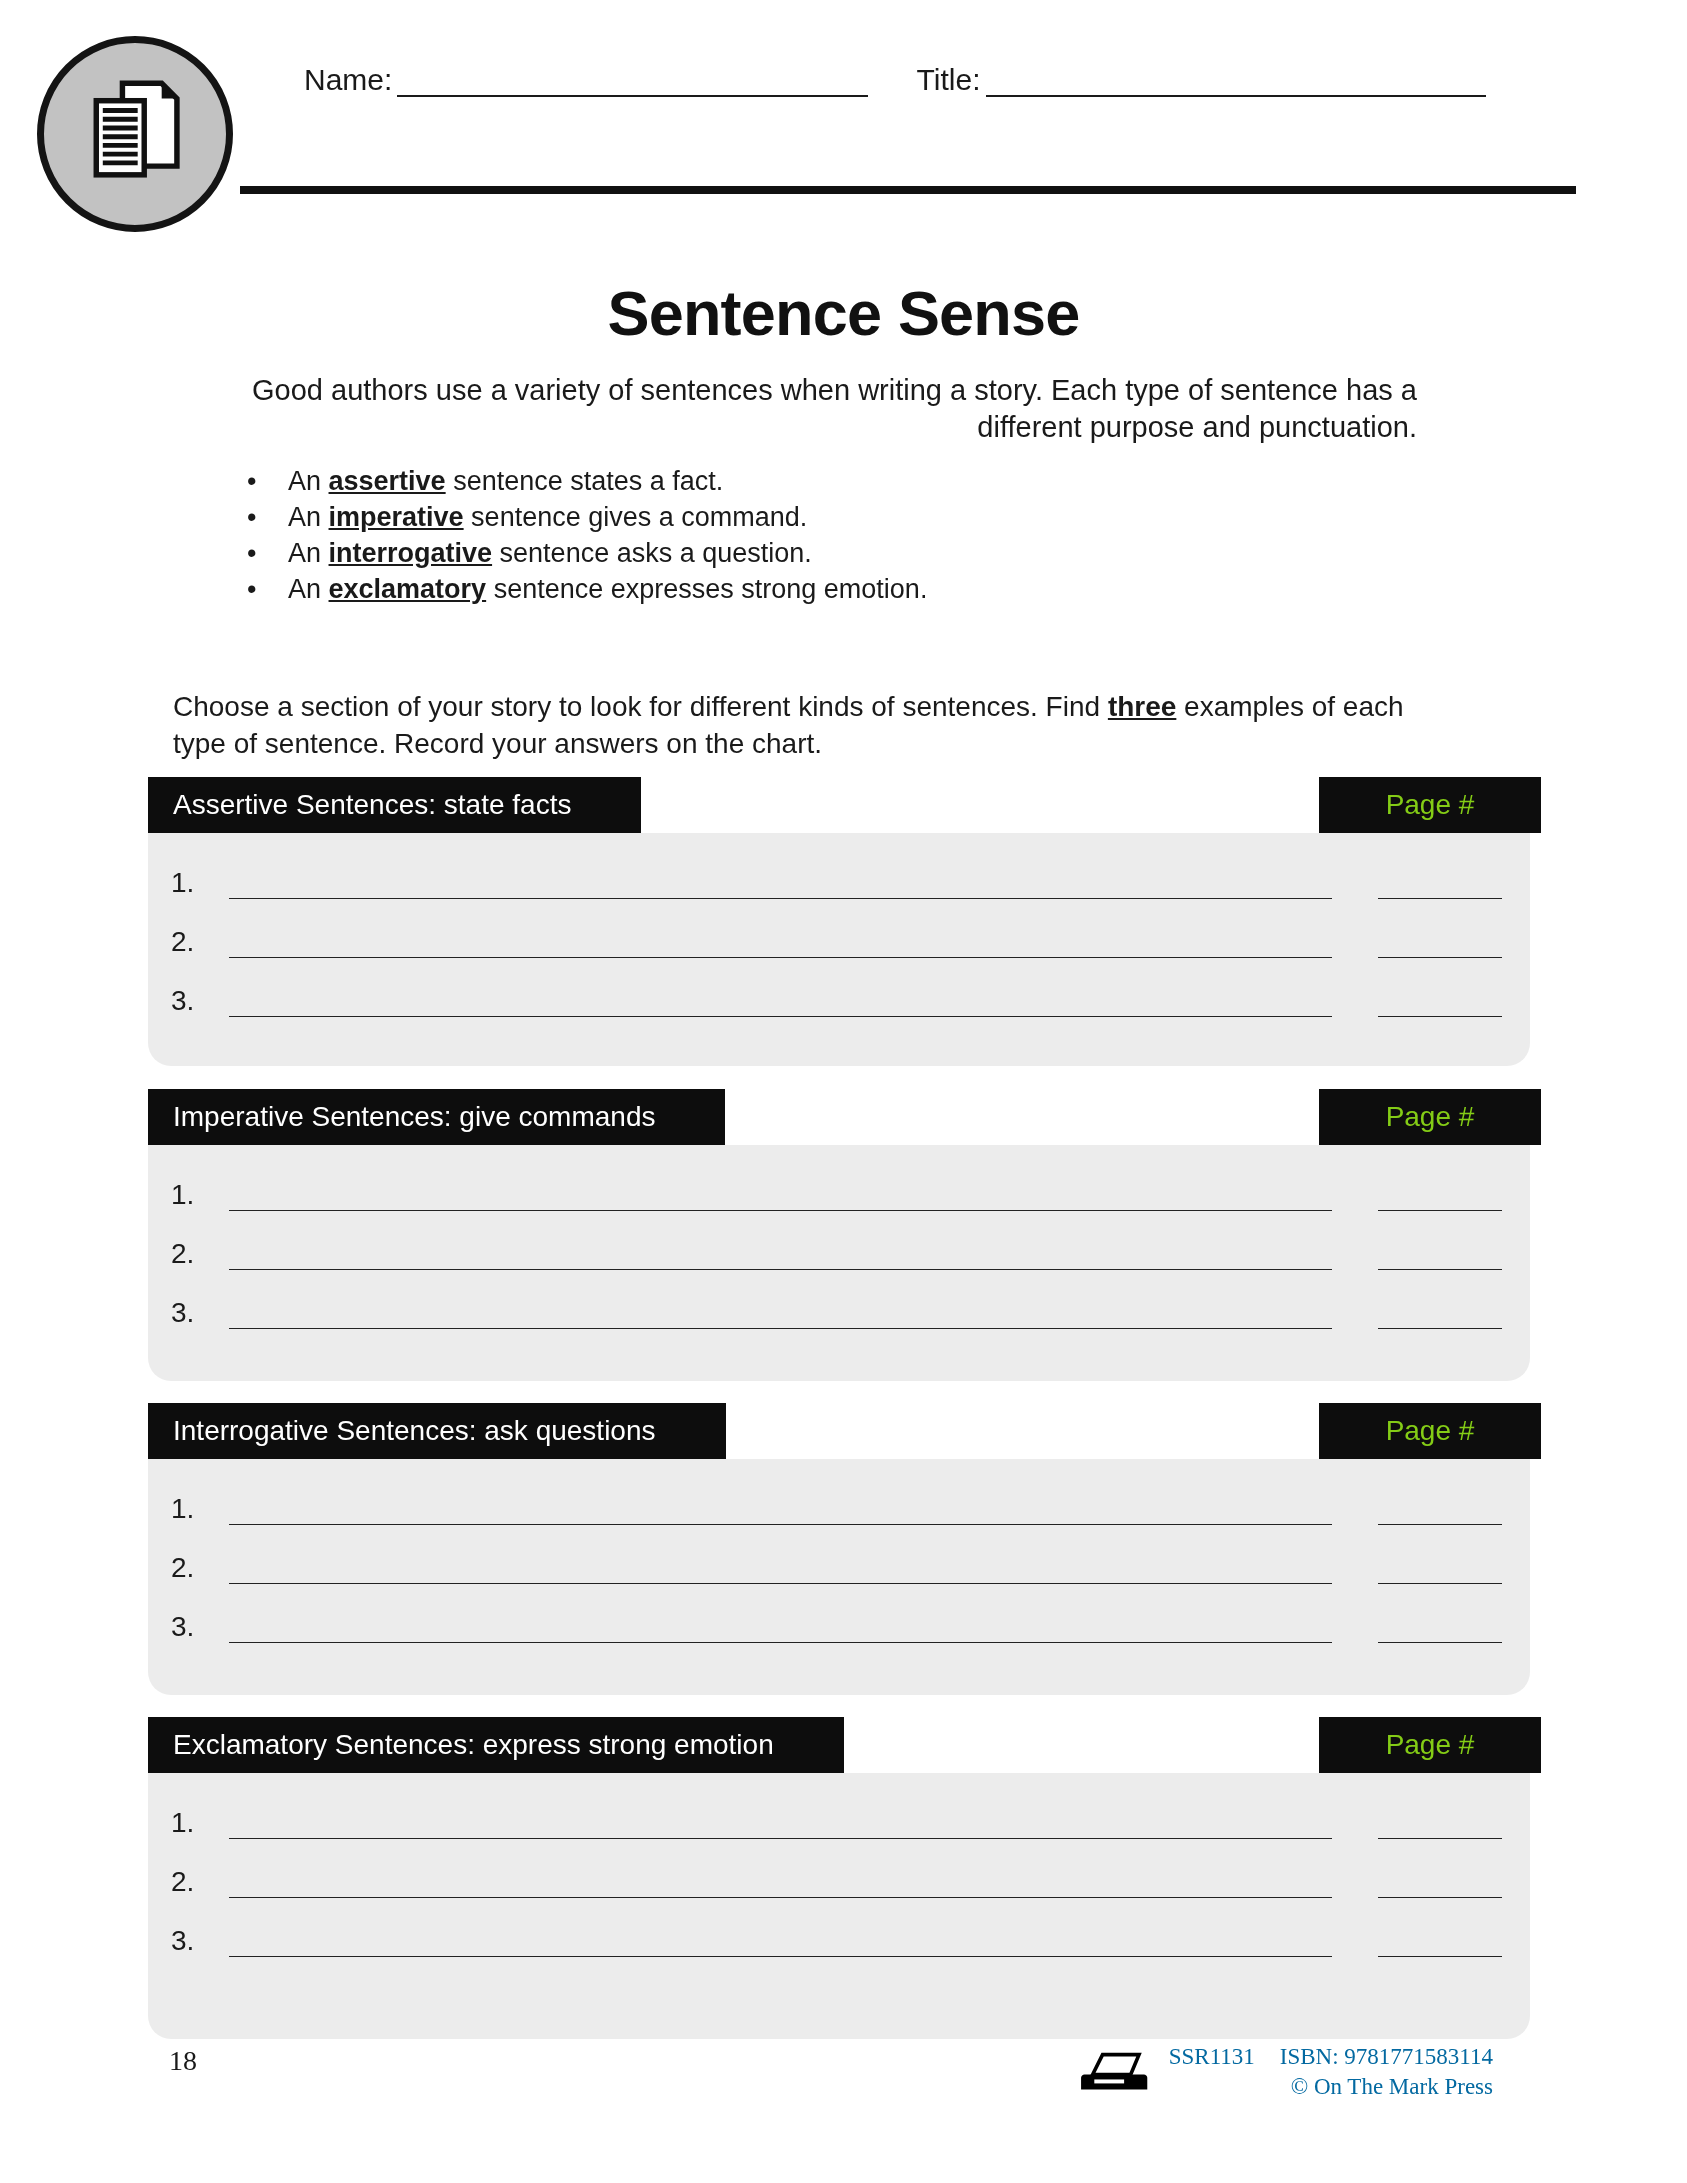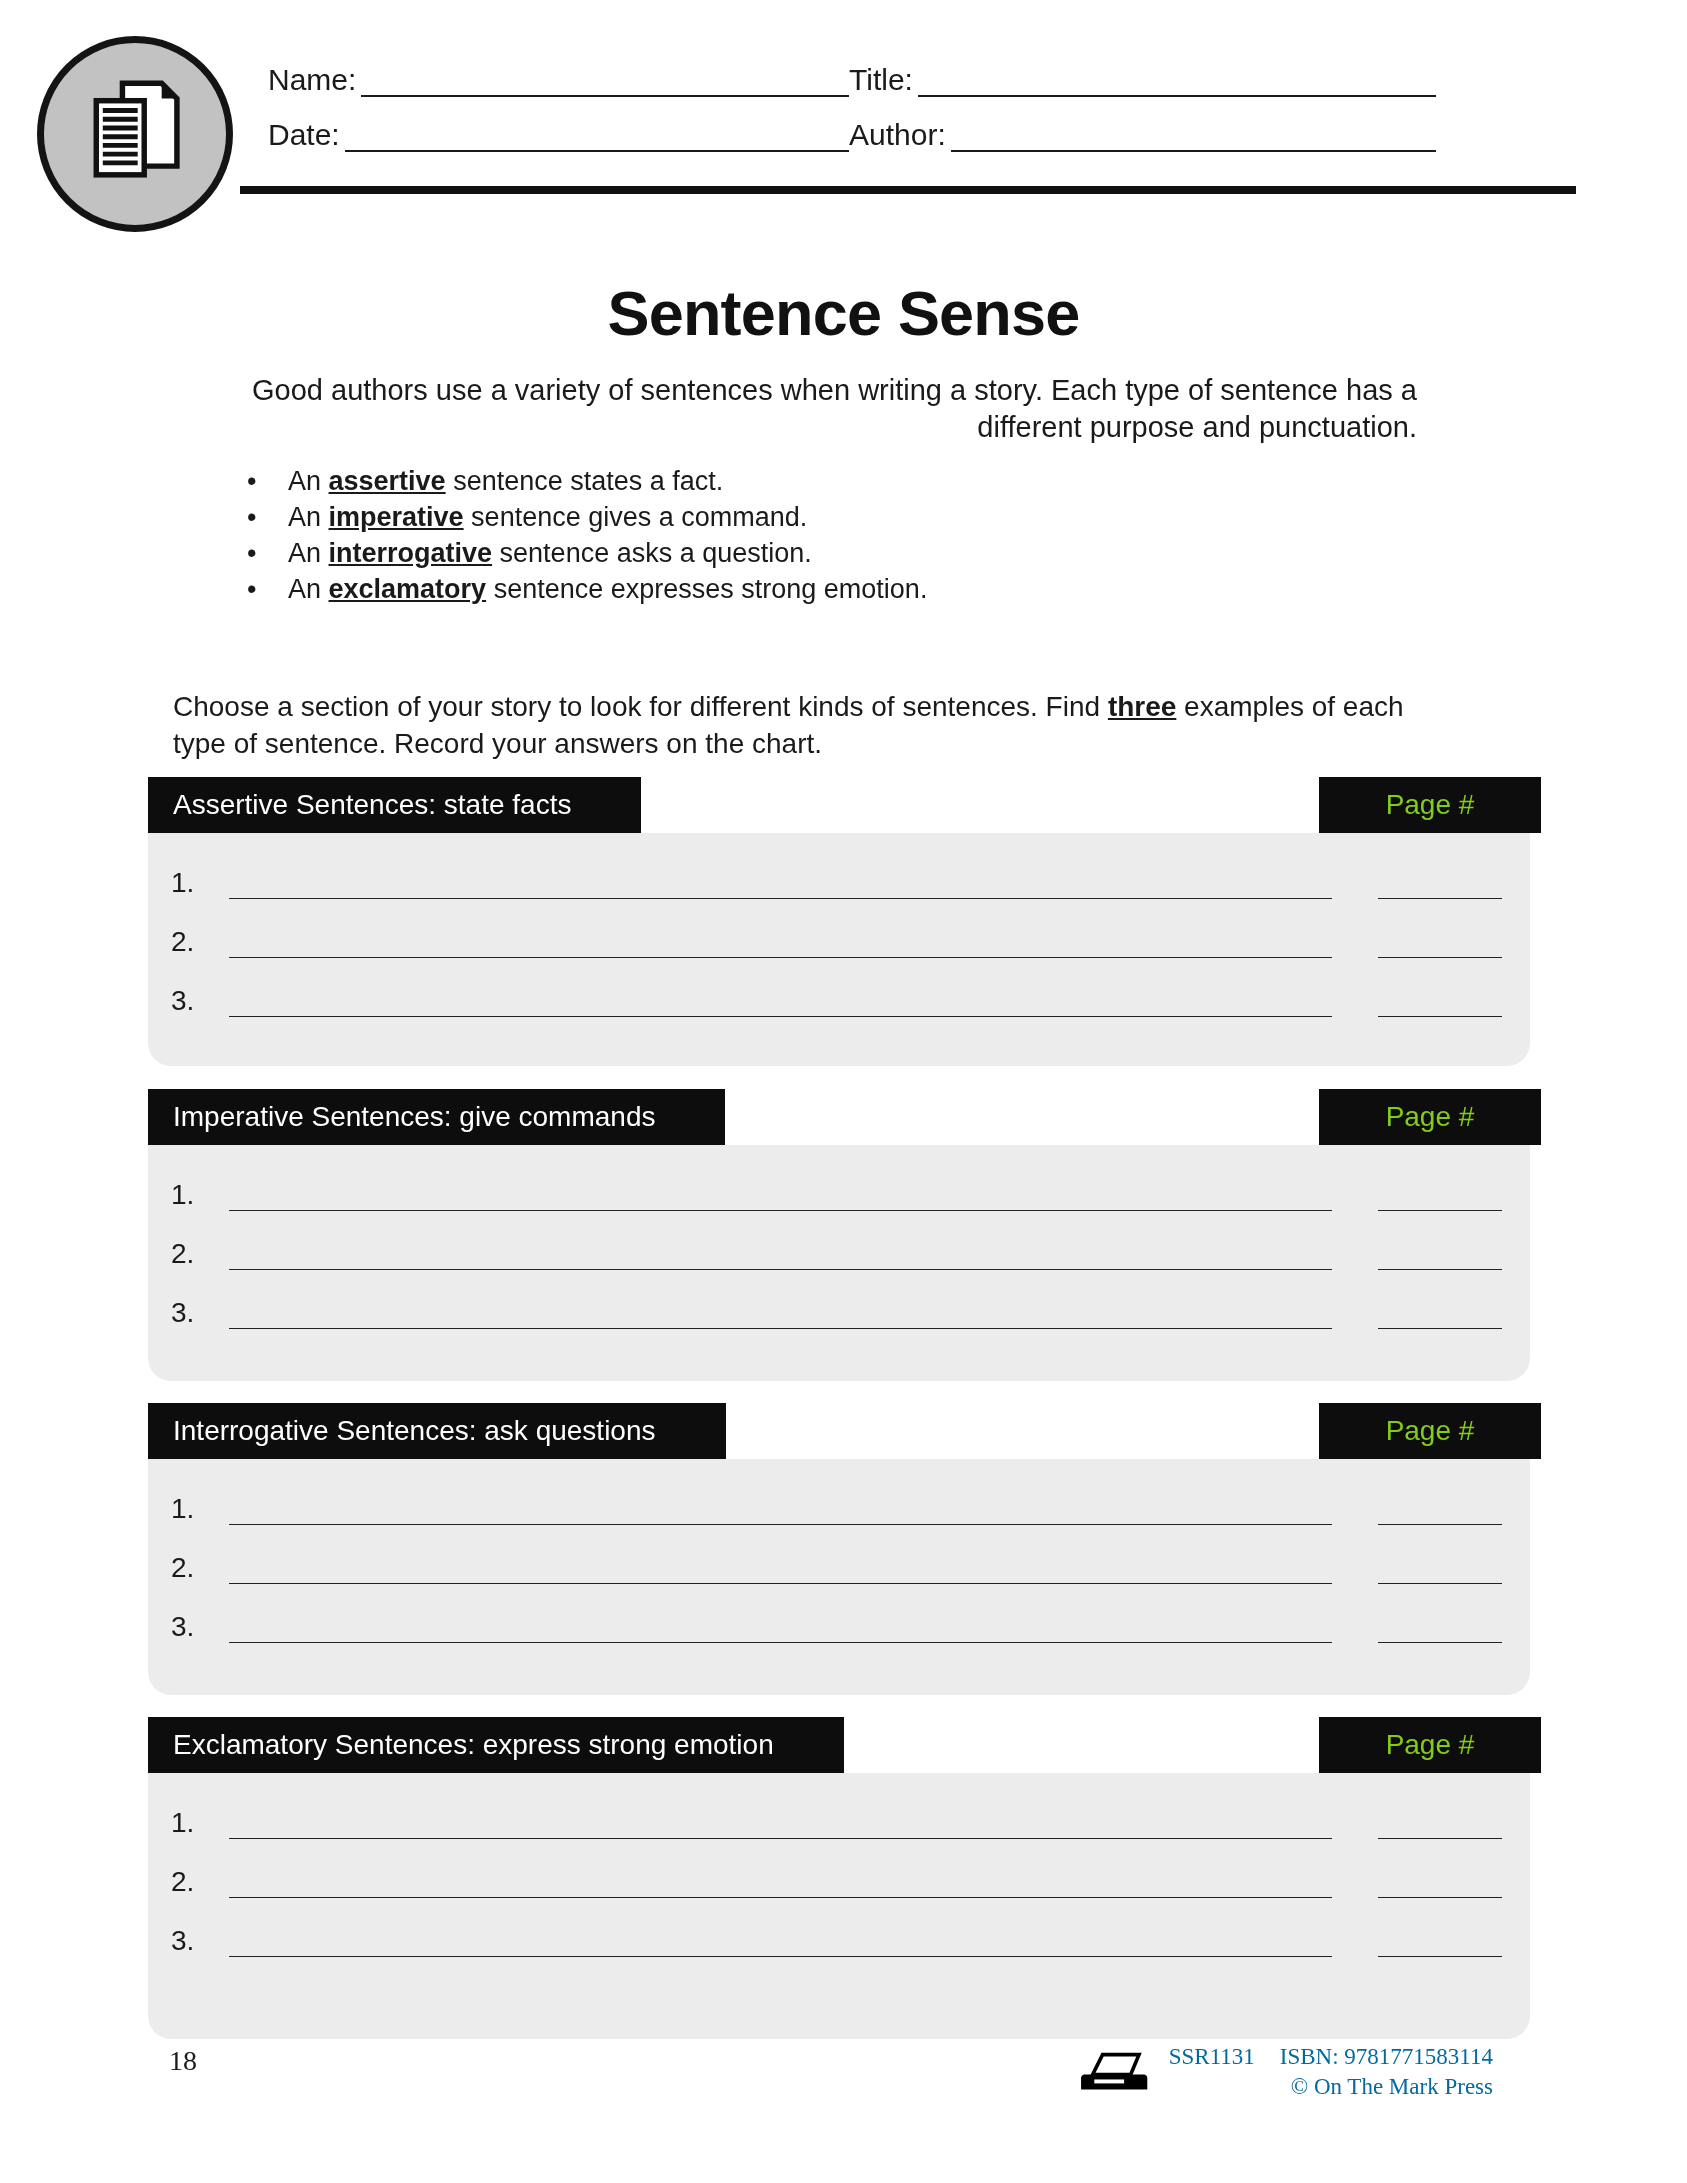--- a/index.html
+++ b/index.html
@@ -14,7 +14,7 @@
     display:flex; align-items:center; justify-content:center;
   }
   .header-fields { position:absolute; left:268px; top:54px; width:1218px; }
-  .field-row { display:flex; margin-bottom:11.5px; }
+  .field-row { display:flex; gap:49px; margin-bottom:11.5px;margin-left:36px; }
   .field { display:flex; align-items:flex-end; height:43px; }
   .field.f1 { width:581px; }
   .field.f2 { width:587px; }

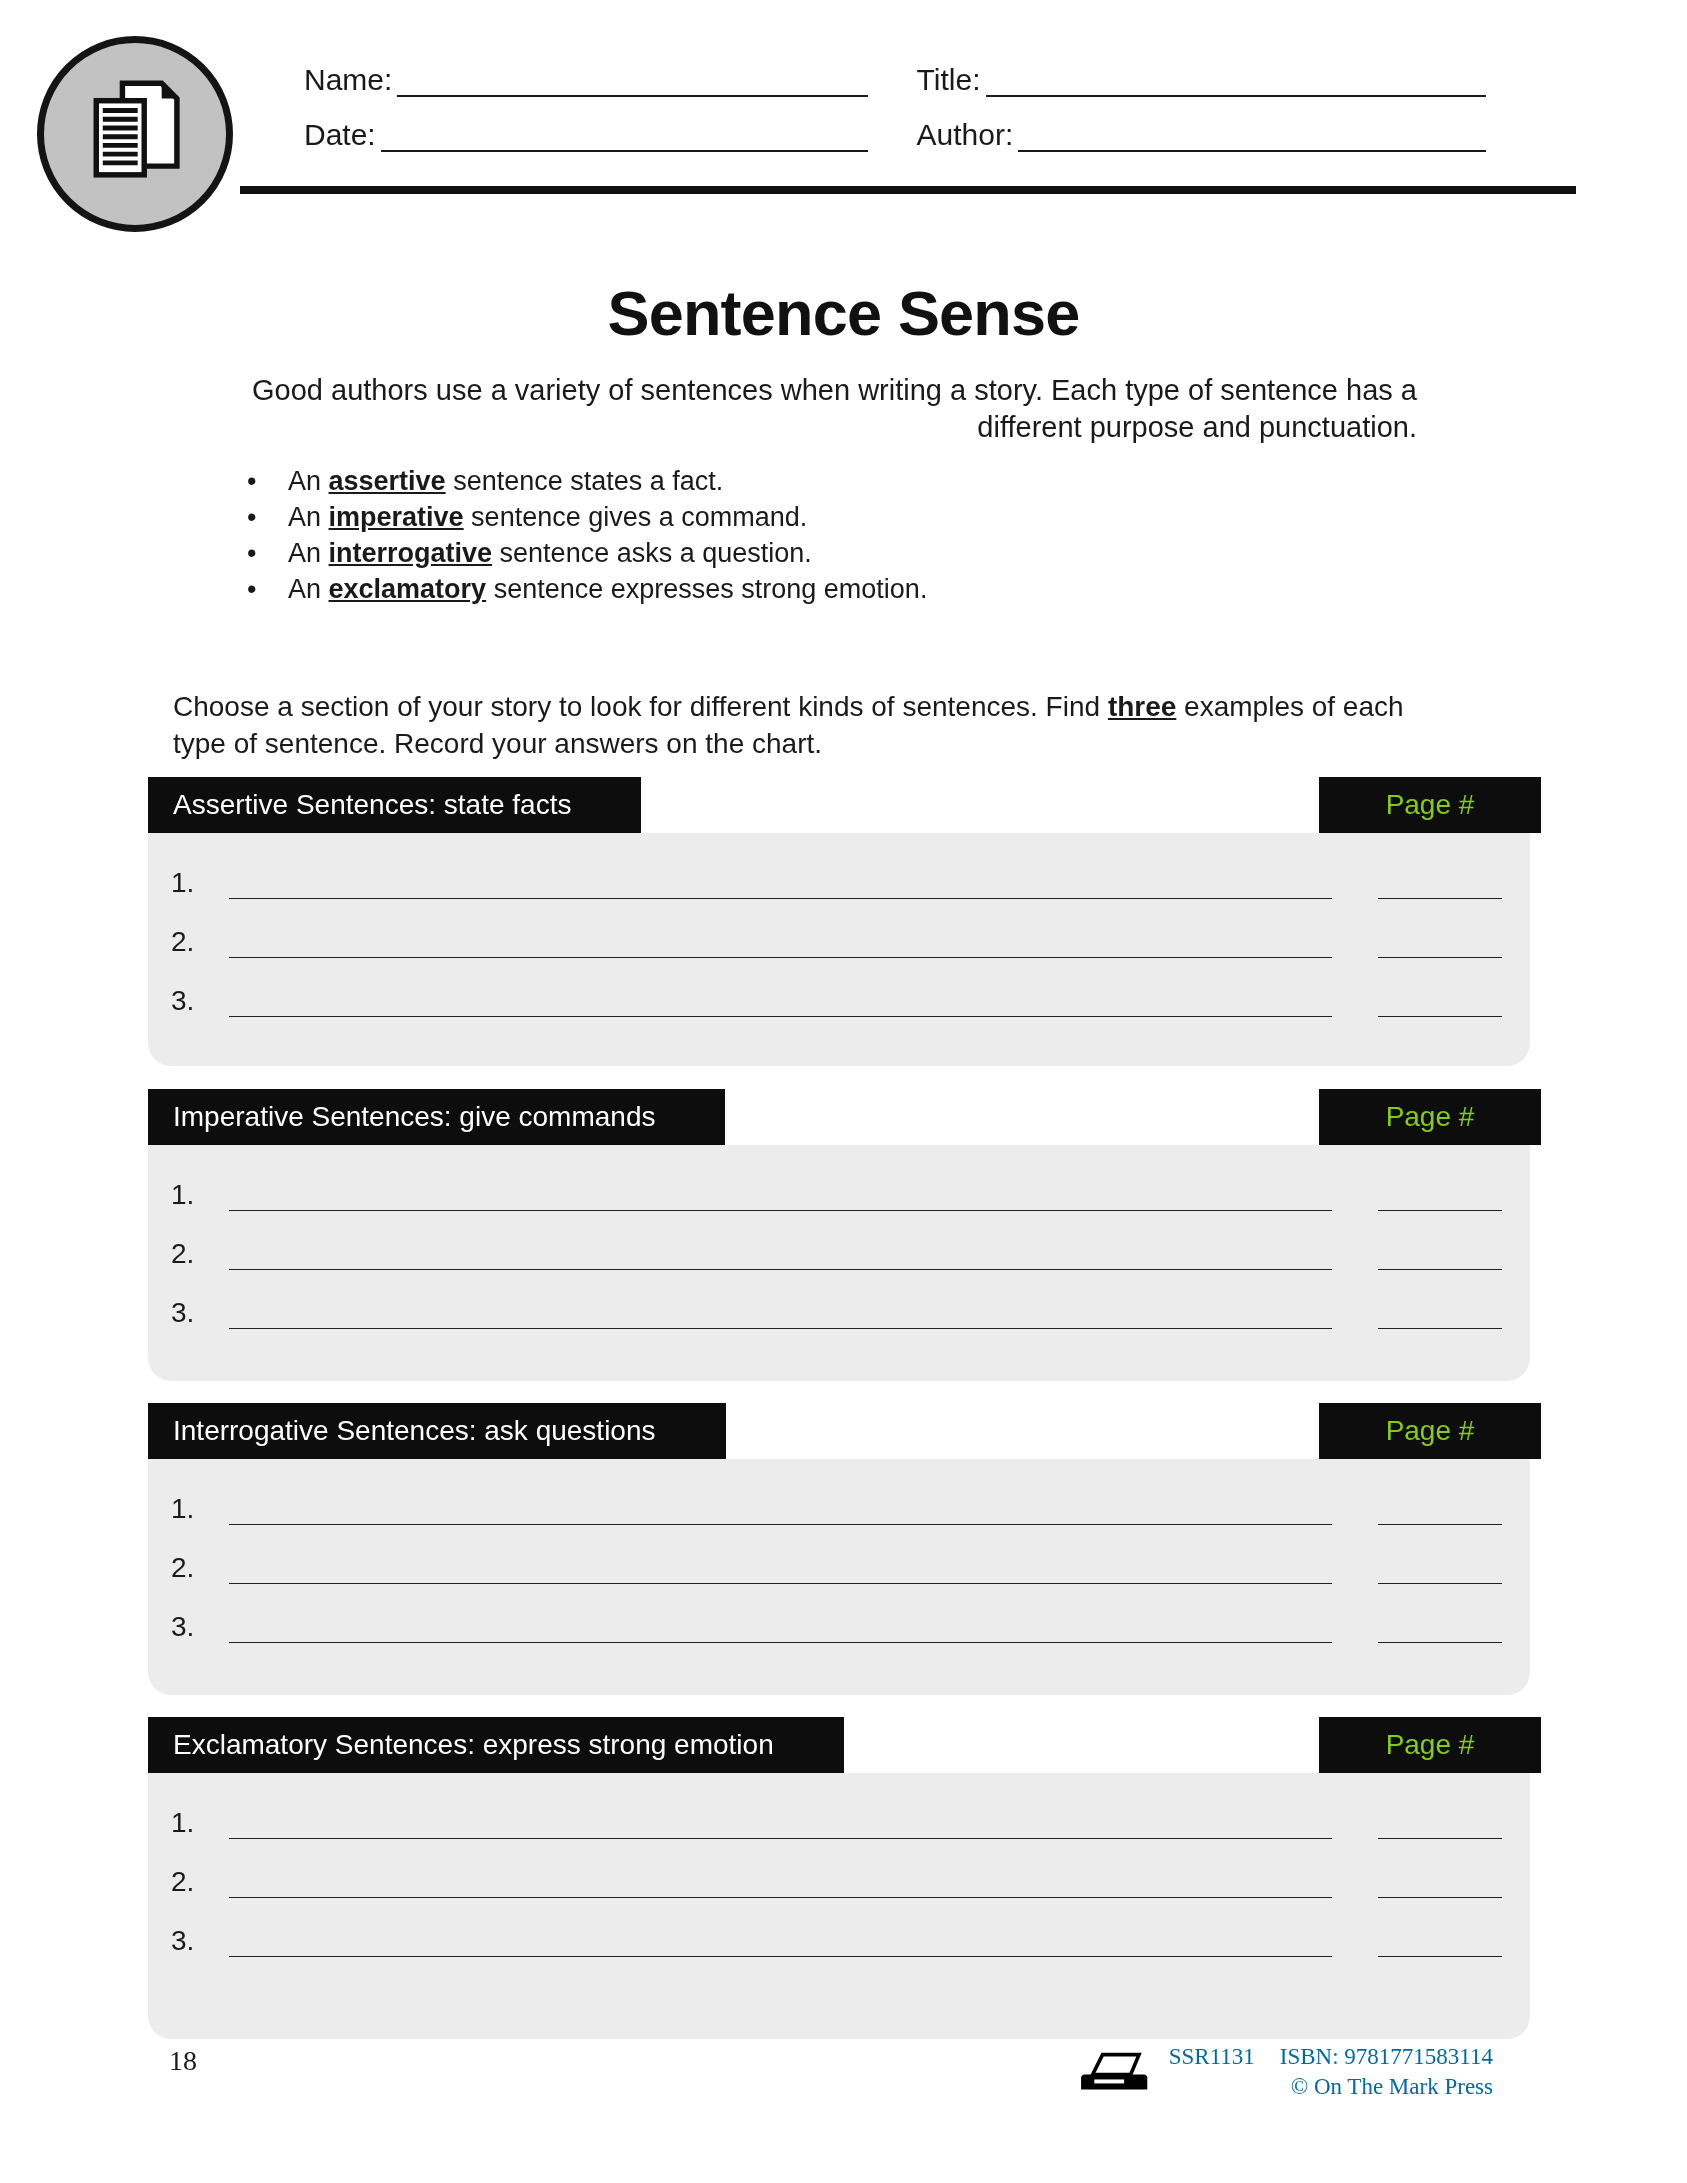--- a/index.html
+++ b/index.html
@@ -93,16 +93,6 @@
         <span class="fill-line"></span>
       </div>
     </div>
-    <div class="field-row">
-      <div class="field f1">
-        <span class="field-label">Date:</span>
-        <span class="fill-line"></span>
-      </div>
-      <div class="field f2">
-        <span class="field-label">Author:</span>
-        <span class="fill-line"></span>
-      </div>
-    </div>
   </div>
   <div class="header-rule"></div>
 

